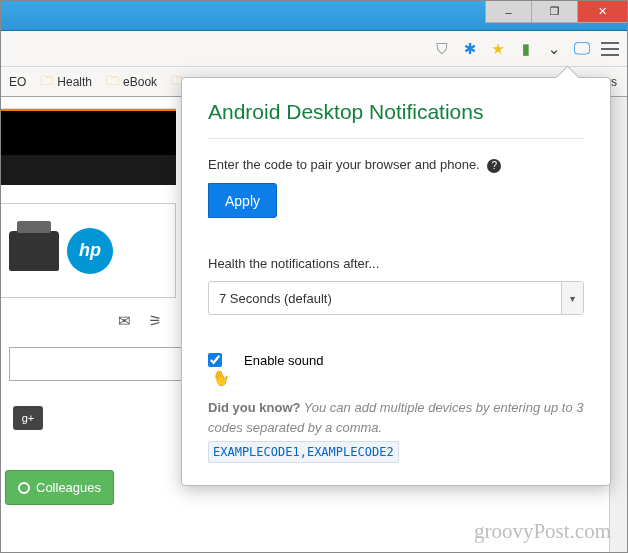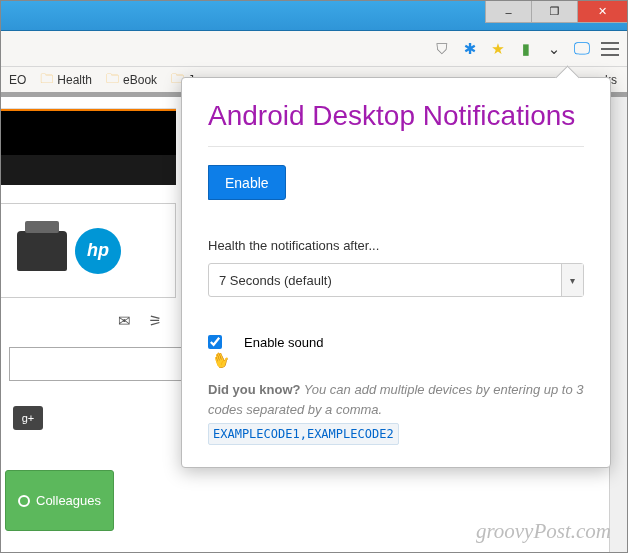--- a/index.html
+++ b/index.html
@@ -17,7 +17,7 @@
 .ticon.monitor { color: #2196f3; font-size: 17px; }
 .hamburger { width: 18px; height: 14px; display: flex; flex-direction: column; justify-content: space-between; cursor: pointer; }
 .hamburger span { height: 2px; background: #666; }
-.bookmarks { height: 30px; background: #f7f6f4; border-bottom: 5px solid #a3a3a3; display: flex; align-items: center; padding: 0 8px; gap: 14px; font-size: 12px; color: #333; position: relative; }
+.bookmarks { height: 30px; background: #f7f6f4; border-bottom: 1px solid #a3a3a3; display: flex; align-items: center; padding: 0 8px; gap: 14px; font-size: 12px; color: #333; position: relative; }
 .bm { display: flex; align-items: center; gap: 4px; cursor: pointer; }
 .bm .folder { color: #f5c56b; font-size: 13px; }
 .bookmarks .marks { position: absolute; right: 10px; }

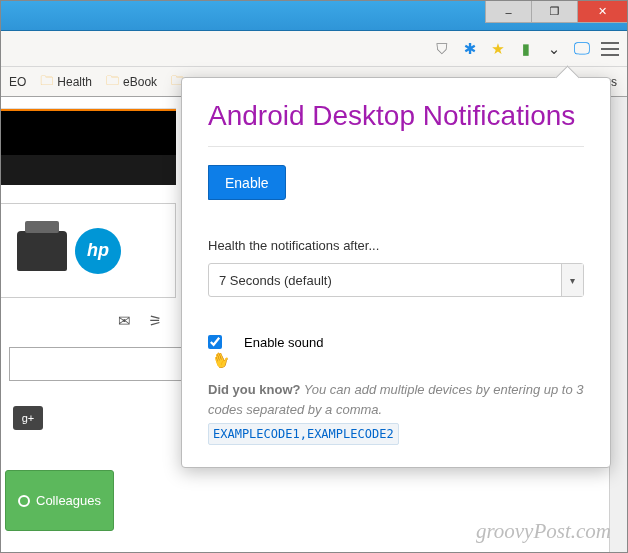--- a/index.html
+++ b/index.html
@@ -42,7 +42,7 @@
 .search-r { position: absolute; right: 18px; top: 0; width: 32px; height: 30px; background: #666; color: #fff; display: flex; align-items: center; justify-content: center; font-size: 14px; }
 .popup { position: absolute; top: 76px; left: 180px; width: 430px; background: #fff; border: 1px solid #bbb; border-radius: 4px; box-shadow: 0 4px 18px rgba(0,0,0,0.25); padding: 22px 26px 22px; z-index: 50; }
 .popup::before { content: ""; position: absolute; top: -9px; right: 34px; width: 16px; height: 16px; background: #fff; border-left: 1px solid #bbb; border-top: 1px solid #bbb; transform: rotate(45deg); }
-.popup h2 { font-size: 28px; font-weight: normal; color: #a21caf; margin-bottom: 14px; }
+.popup h2 { font-size: 21px; font-weight: normal; color: #15803d; margin-bottom: 14px; }
 .popup hr { border: none; border-top: 1px solid #e4e4e4; margin-bottom: 18px; }
 .popup .label { font-size: 13px; color: #333; margin-bottom: 10px; }
 .popup .qmark { display: inline-block; width: 14px; height: 14px; background: #333; color: #fff; border-radius: 50%; text-align: center; font-size: 10px; line-height: 14px; margin-left: 4px; }

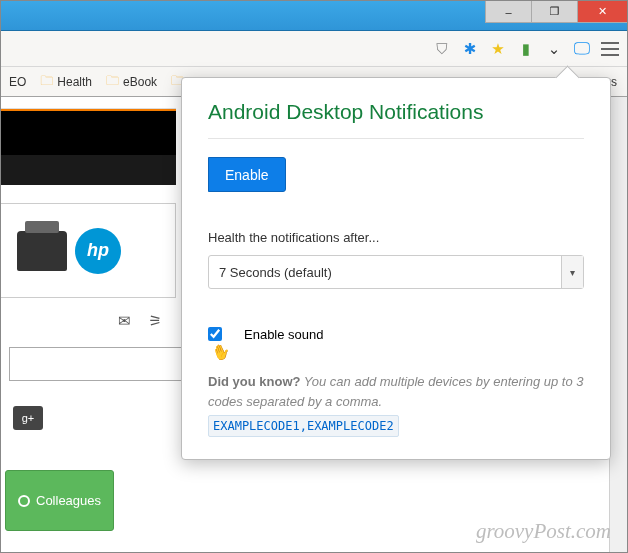--- a/index.html
+++ b/index.html
@@ -136,6 +136,10 @@
 <div class="popup">
   <h2>Android Desktop Notifications</h2>
   <hr>
+  <div class="label">
+    <span>Enter the code to pair your browser and phone.</span>
+    <span class="qmark">?</span>
+  </div>
   <div class="inputrow">
     <button class="applybtn">Enable</button>
   </div>

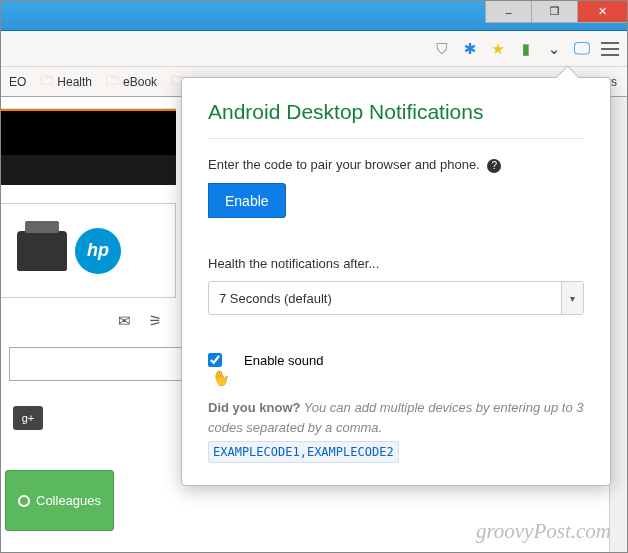--- a/index.html
+++ b/index.html
@@ -141,7 +141,7 @@
     <span class="qmark">?</span>
   </div>
   <div class="inputrow">
-    <button class="applybtn">Enable</button>
+    <button class="applybtn">Apply</button>
   </div>
   <div class="label">Health the notifications after...</div>
   <div class="selectwrap">

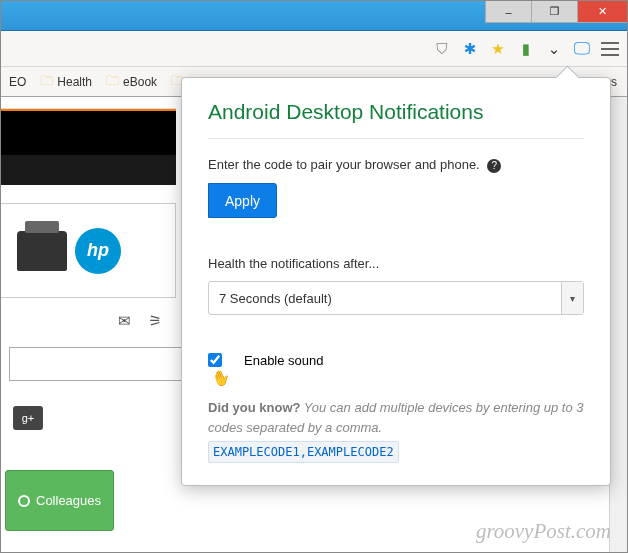--- a/index.html
+++ b/index.html
@@ -27,7 +27,7 @@
 .blackbar1 { height: 46px; background: #000; border-top: 2px solid #f57c00; }
 .blackbar2 { height: 30px; background: #1a1a1a; }
 .whitestrip { height: 18px; background: #fff; }
-.hpbox { height: 95px; background: #fff; border: 1px solid #ccc; margin: 0 0 0 0; display: flex; align-items: center; padding: 0 16px; gap: 8px; border-left: none; }
+.hpbox { height: 95px; background: #fff; border: 1px solid #ccc; margin: 0 0 0 0; display: flex; align-items: center; padding: 0 8px; gap: 8px; border-left: none; }
 .printer { width: 50px; height: 40px; background: #333; border-radius: 4px 4px 2px 2px; position: relative; }
 .printer::before { content: ""; position: absolute; top: -10px; left: 8px; width: 34px; height: 12px; background: #666; border-radius: 2px; }
 .hplogo { width: 46px; height: 46px; border-radius: 50%; background: #0096d6; color: #fff; display: flex; align-items: center; justify-content: center; font-style: italic; font-weight: bold; font-size: 18px; }

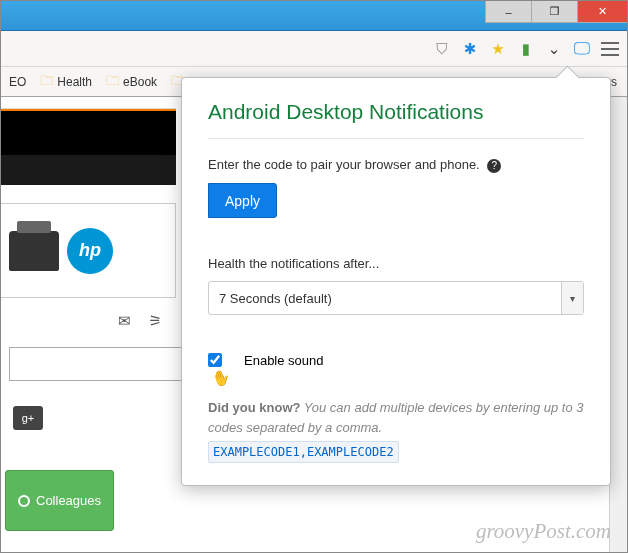--- a/index.html
+++ b/index.html
@@ -36,7 +36,7 @@
 .searchbox { flex: 1; height: 34px; border: 1px solid #aaa; background: #fff; }
 .searchbtn { height: 36px; padding: 0 10px; border: 2px solid #333; background: #fff; font-weight: bold; font-size: 13px; cursor: pointer; }
 .gplus { width: 30px; height: 24px; background: #444; color: #fff; border-radius: 3px; font-size: 11px; display: flex; align-items: center; justify-content: center; margin: 8px 0 0 12px; cursor: pointer; }
-.colleagues { margin: 40px 0 0 4px; background: #5cb85c; color: #fff; padding: 22px 12px; border-radius: 3px; font-size: 13px; display: inline-flex; align-items: center; gap: 6px; cursor: pointer; border: 1px solid #4a9b4a;}
+.colleagues { margin: 40px 0 0 4px; background: #5cb85c; color: #fff; padding: 9px 12px; border-radius: 3px; font-size: 13px; display: inline-flex; align-items: center; gap: 6px; cursor: pointer; border: 1px solid #4a9b4a;}
 .colleagues .ring { width: 12px; height: 12px; border: 2px solid #fff; border-radius: 50%; }
 .scroll-region { width: 18px; background: #f0f0f0; border-left: 1px solid #d0d0d0; position: absolute; right: 0; top: 0; bottom: 0; }
 .search-r { position: absolute; right: 18px; top: 0; width: 32px; height: 30px; background: #666; color: #fff; display: flex; align-items: center; justify-content: center; font-size: 14px; }

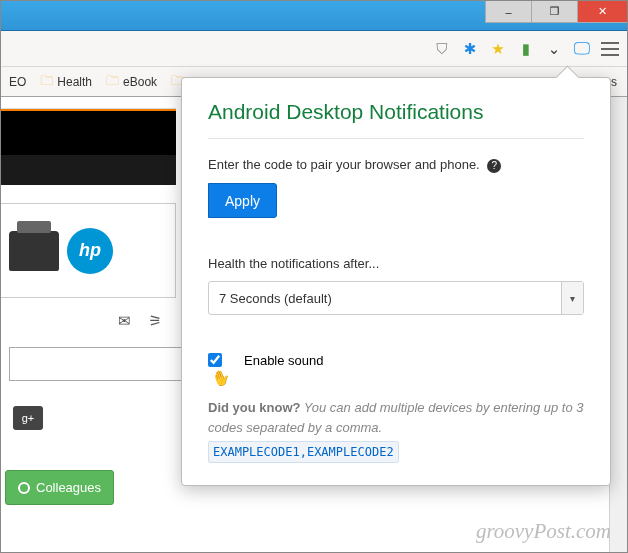--- a/index.html
+++ b/index.html
@@ -58,7 +58,7 @@
 .tip { font-size: 13px; color: #888; font-style: italic; line-height: 1.5; }
 .tip b { color: #777; font-style: normal; margin-top: 40px;}
 .tip .code { font-family: monospace; color: #0066cc; background: #f0f4f8; padding: 1px 4px; border: 1px solid #d0e0ee; border-radius: 2px; font-style: normal; font-size: 12px; display: inline-block; margin-top: 4px;}
-.watermark { position: absolute; right: 16px; bottom: 8px; font-family: Georgia, serif; font-style: italic; font-size: 21px; color: #bdbdbd; z-index: 60; margin-left: 12px; }
+.watermark { position: absolute; right: 16px; bottom: 8px; font-family: Georgia, serif; font-size: 21px; color: #bdbdbd; z-index: 60; margin-left: 12px; }
 </style>
 </head>
 <body>

